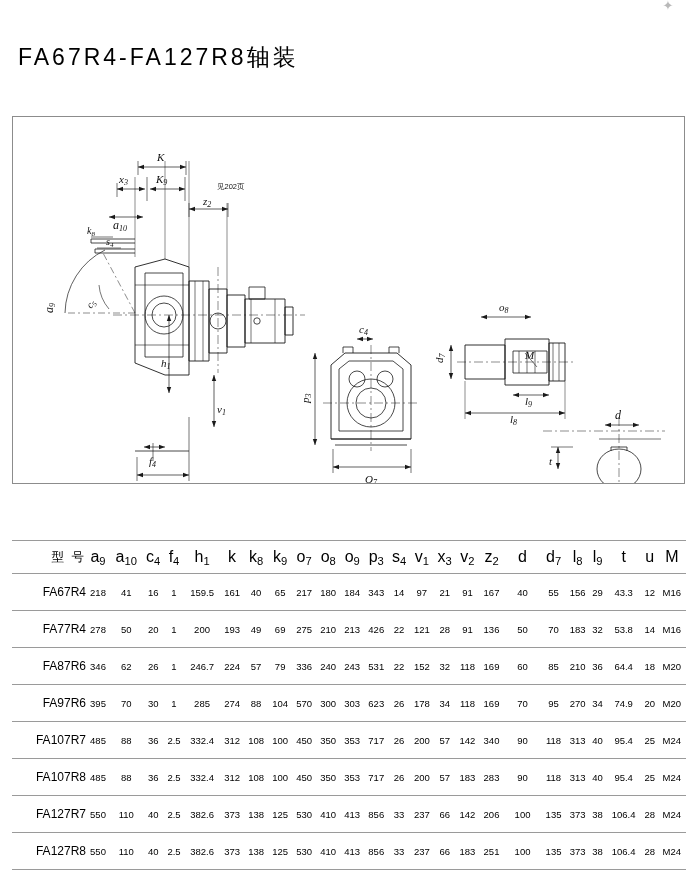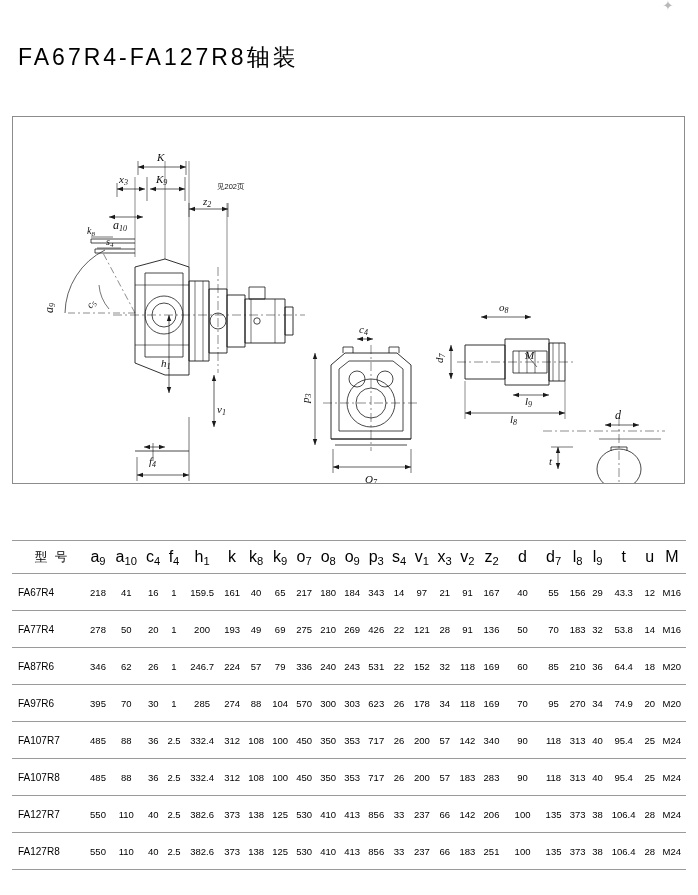--- a/index.html
+++ b/index.html
@@ -76,7 +76,7 @@
   table.spec thead th.modelhead {
     font-size: 12.5px;
     letter-spacing: 2px;
-    text-align: center;
+    text-align: right;
     padding-left: 6px;
   }
   table.spec td.model {

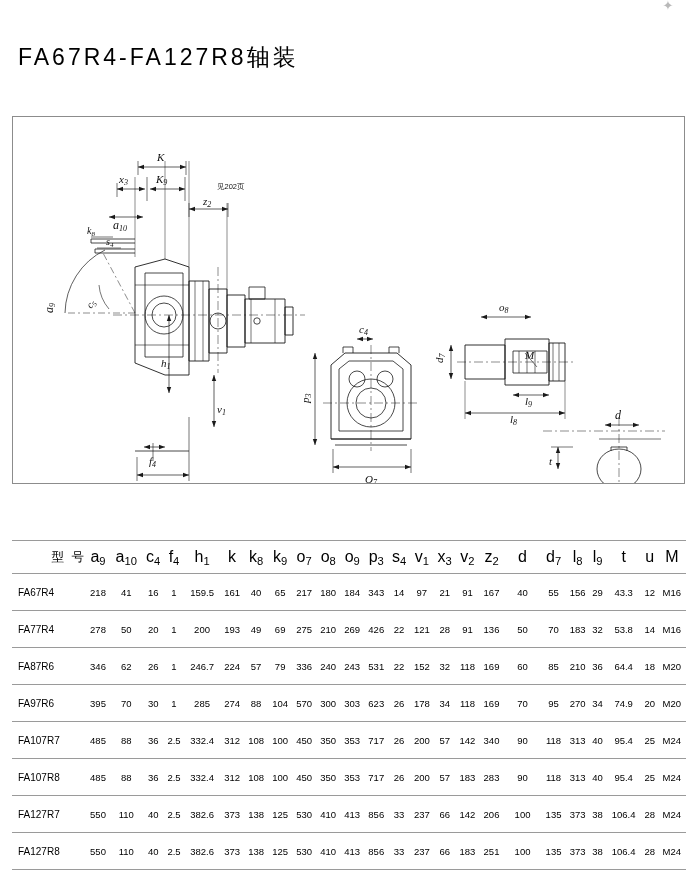--- a/index.html
+++ b/index.html
@@ -80,9 +80,9 @@
     padding-left: 6px;
   }
   table.spec td.model {
-    text-align: left;
+    text-align: right;
     padding-left: 6px;
-    font-size: 10px;
+    font-size: 12px;
   }
   table.spec col.c-model { width: 74px; }
   table.spec col.c-d { width: 38px; }

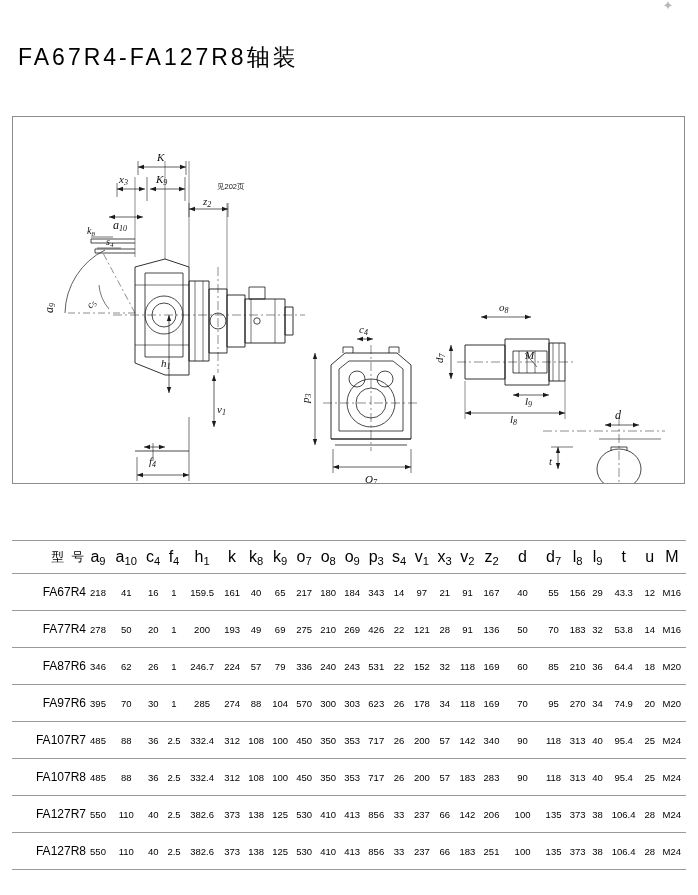--- a/index.html
+++ b/index.html
@@ -404,7 +404,7 @@
           <td>69</td>
           <td>275</td>
           <td>210</td>
-          <td>269</td>
+          <td>213</td>
           <td>426</td>
           <td>22</td>
           <td>121</td>

